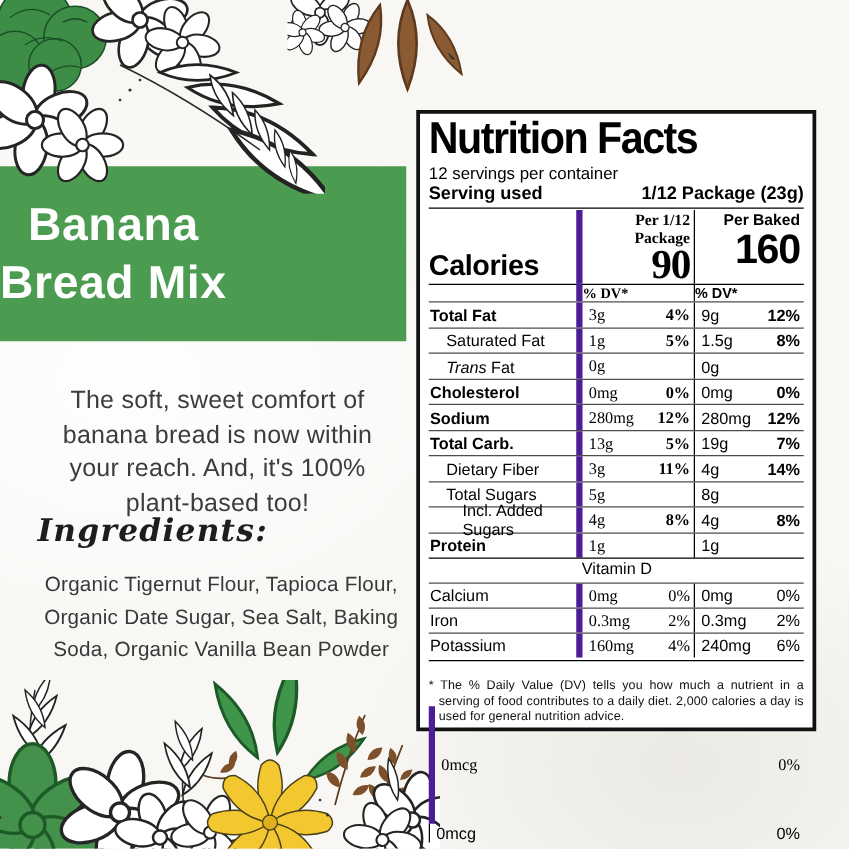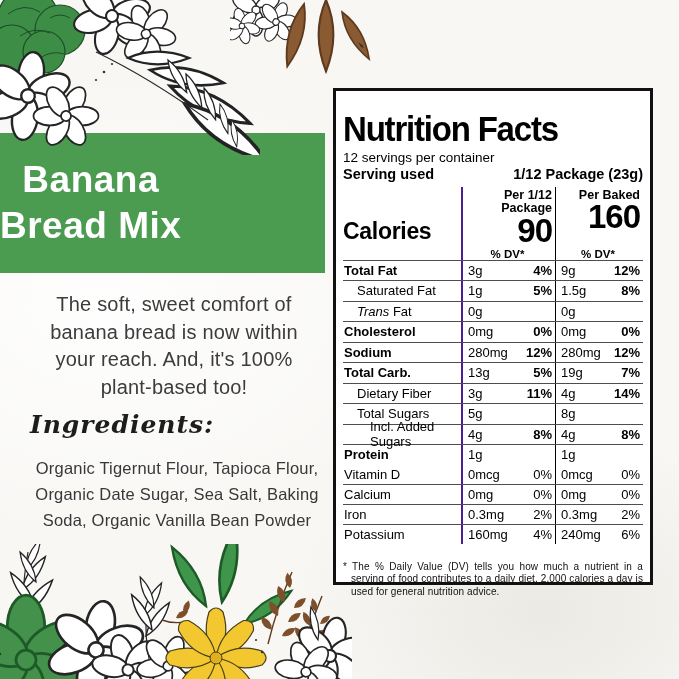--- a/index.html
+++ b/index.html
@@ -23,7 +23,7 @@
   .mfg-note{position:absolute;left:27px;top:528px;color:#444444;font-size:15.5px;letter-spacing:.2px;}
   
   .nl{position:absolute;left:333px;top:88px;width:320px;height:497px;background:#ffffff;
-    border:3px solid #111;box-sizing:border-box;padding:20px 7px;color:#000;
+    border:3px solid #111;box-sizing:border-box;padding:1px 7px;color:#000;
     display:flex;flex-direction:column;z-index:5;}
   .nl-title{font-size:33px;font-weight:900;letter-spacing:-1.2px;white-space:nowrap;line-height:1.02;
     transform:scaleY(1.08);transform-origin:top left;}

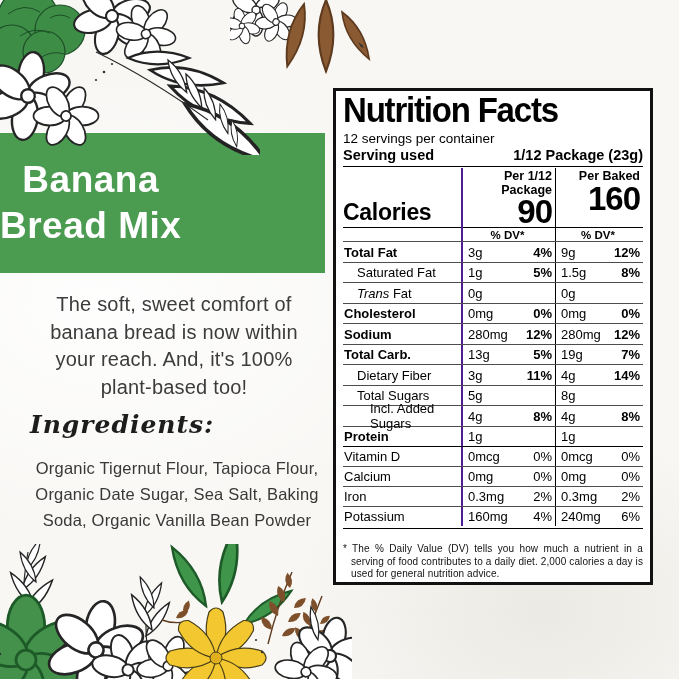--- a/index.html
+++ b/index.html
@@ -36,7 +36,7 @@
   .bar10{height:10px;}
   .cols{display:flex;}
   .cname{flex:0 0 118px;box-sizing:border-box;}
-  .c2{flex:0 0 94px;border-left:2px solid #4c1d95;box-sizing:border-box;}
+  .c2{flex:0 0 94px;border-left:5px solid #4c1d95;box-sizing:border-box;font-family:Liberation Serif, serif;}
   .c3{flex:1 1 auto;border-left:1px solid #000;box-sizing:border-box;}
   .cal-block{display:flex;height:64px;}
   .cal-block .cname{display:flex;align-items:flex-end;font-size:23px;font-weight:800;

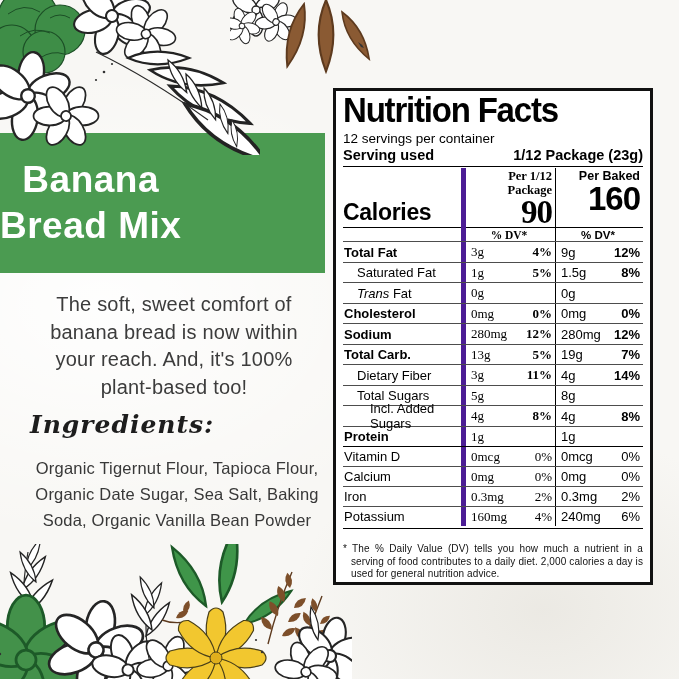--- a/index.html
+++ b/index.html
@@ -46,7 +46,7 @@
   .bignum{font-size:33px;font-weight:800;text-align:right;line-height:30px;padding-right:3px;
     letter-spacing:-1px;}
   .dvrow{display:flex;height:17px;}
-  .dvrow .pcthead{font-size:11.5px;font-weight:700;text-align:center;width:100%;padding:2px 3px 0 0;box-sizing:border-box;}
+  .dvrow .pcthead{font-size:11.5px;font-weight:700;text-align:left;width:100%;padding:2px 3px 0 0;box-sizing:border-box;}
   .nrow{display:flex;border-top:1px solid #4d4d4d;height:19.5px;font-size:13px;align-items:center;}
   .nrow .cname{padding-left:1px;}
   .nrow.bold .cname{font-weight:700;}

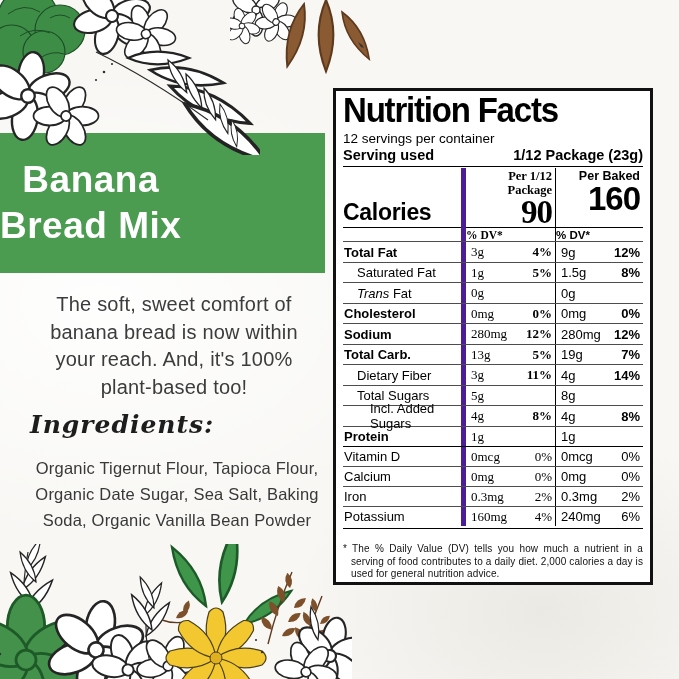--- a/index.html
+++ b/index.html
@@ -14,7 +14,7 @@
     display:flex;align-items:center;justify-content:flex-start;text-align:center;}
   .green-box .title{color:#ffffff;font-weight:700;font-size:37px;line-height:1.25;
     letter-spacing:.5px;white-space:pre-line;}
-  .description{position:absolute;left:13px;top:291px;width:322px;text-align:center;
+  .description{position:absolute;left:13px;top:307px;width:322px;text-align:center;
     color:#3c3c3c;font-size:20px;line-height:27.5px;white-space:pre-line;letter-spacing:.2px;}
   .ing-head{position:absolute;left:30px;top:410px;font-family:"DejaVu Serif",serif;
     font-style:italic;font-weight:700;font-size:25px;color:#1d1d1d;letter-spacing:1px;}

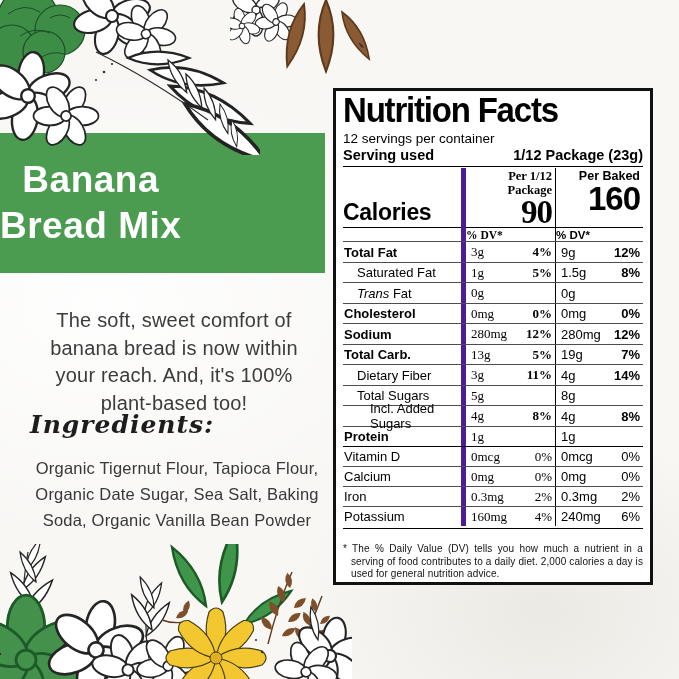--- a/index.html
+++ b/index.html
@@ -57,7 +57,7 @@
   .nrow .pct{font-weight:700;}
   .nrow.vrow{height:19px;}
   .nrow.vrow .pct{font-weight:400;}
-  .nrow.first{border-top:none;}
+  .nrow.first{border-top:none;flex-direction:column;}
   .footnote{font-size:10px;line-height:12.5px;color:#111;margin-top:13px;
     padding-left:8px;text-indent:-8px;text-align:justify;letter-spacing:.1px;}
   

